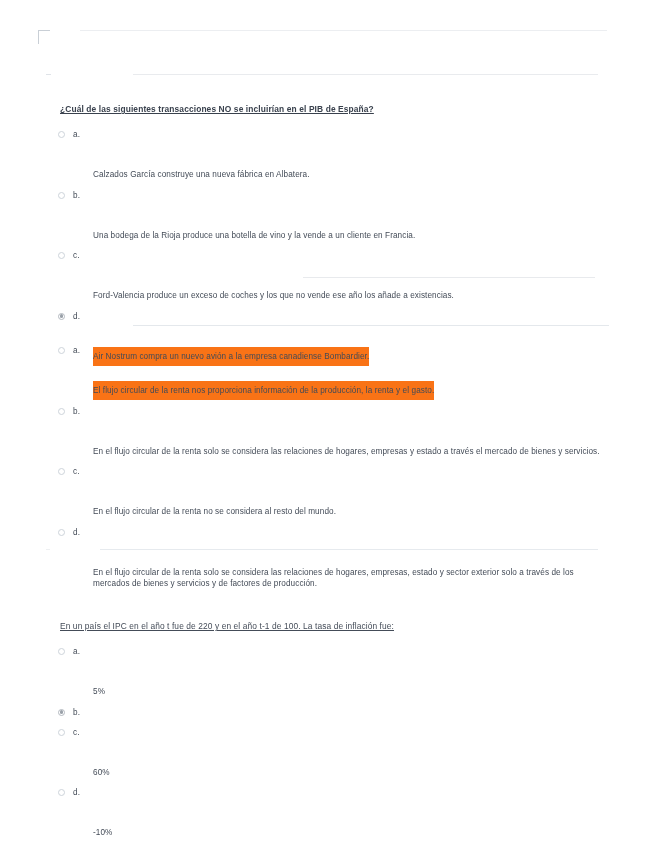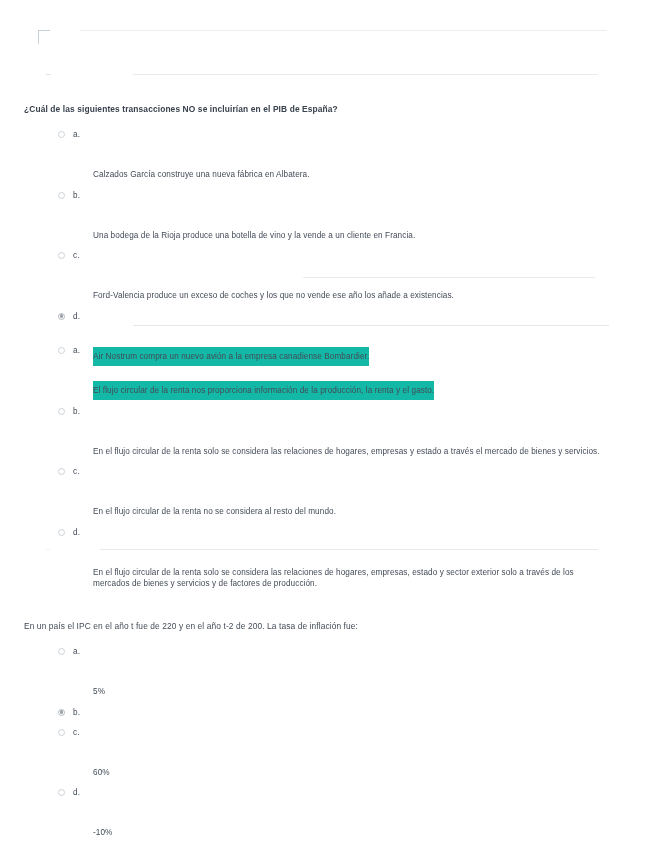--- a/index.html
+++ b/index.html
@@ -59,13 +59,14 @@
 
   .q-stem {
     margin: 0 0 14px 0;
-    padding-left: 24px;
+    padding-left: 60px;
     padding-right: 40px;
     font-size: 8.4px;
     line-height: 12px;
     font-weight: bold;
     color: #39414d;
     letter-spacing: 0.12px;
+    text-decoration: underline;
   }
   .q-stem.normal {
     font-weight: normal;

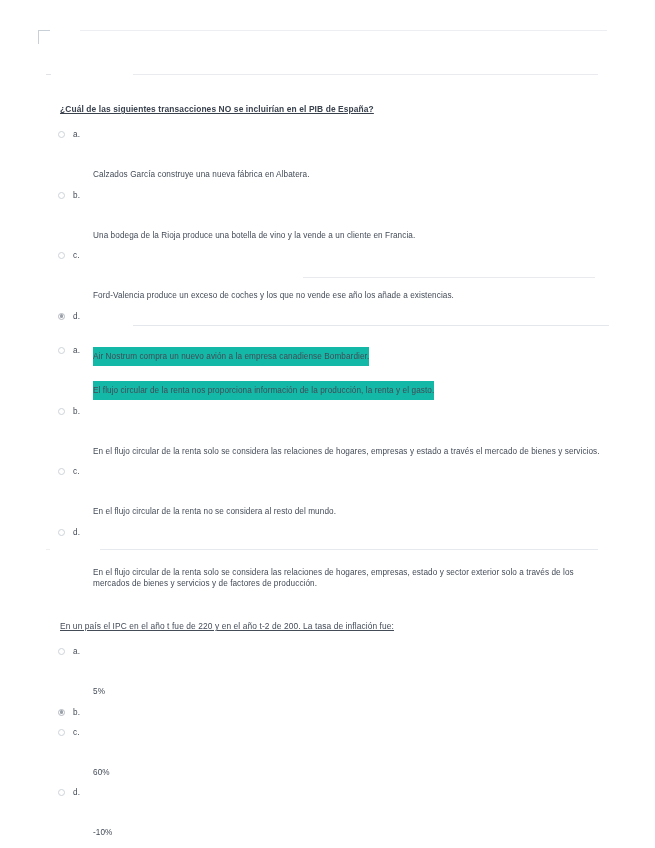--- a/index.html
+++ b/index.html
@@ -131,7 +131,7 @@
     margin-top: 40px;
   }
   .opt-text .hl {
-    background: #14b8a6;
+    background: #f97316;
     padding: 5px 0;
     box-decoration-break: clone;
     -webkit-box-decoration-break: clone;

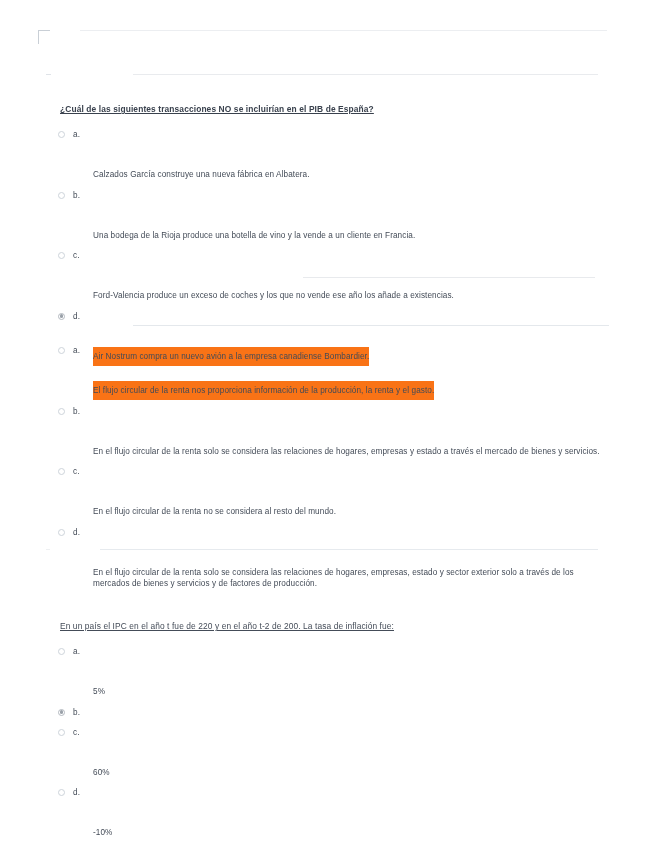--- a/index.html
+++ b/index.html
@@ -207,7 +207,7 @@
   <div class="rule r5"></div>
 
   <section class="question-block" id="q3">
-    <p class="q-stem normal">En un país el IPC en el año t fue de 220 y en el año t-2 de 200. La tasa de inflación fue:</p>
+    <p class="q-stem normal">En un país el IPC en el año t fue de 220 y en el año t-1 de 100. La tasa de inflación fue:</p>
     <ul class="options">
       <li class="option">
         <span class="radio"></span>

